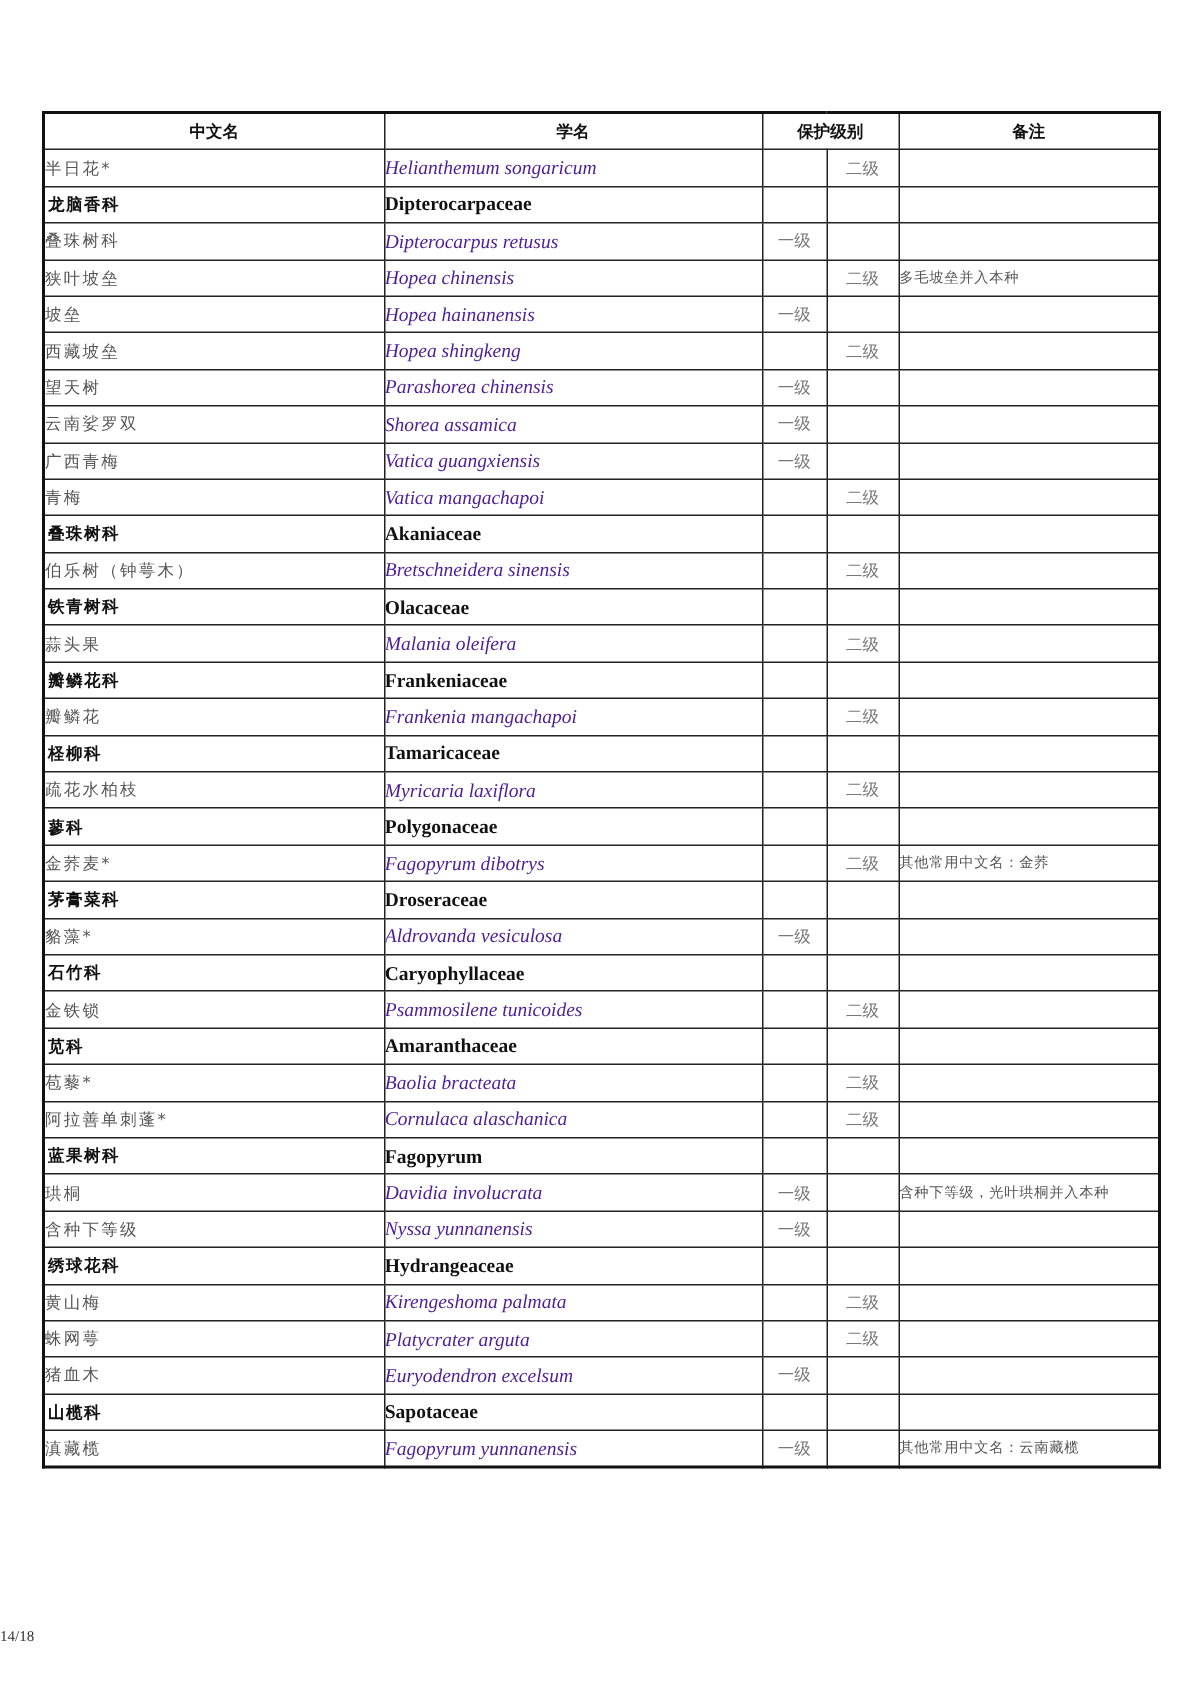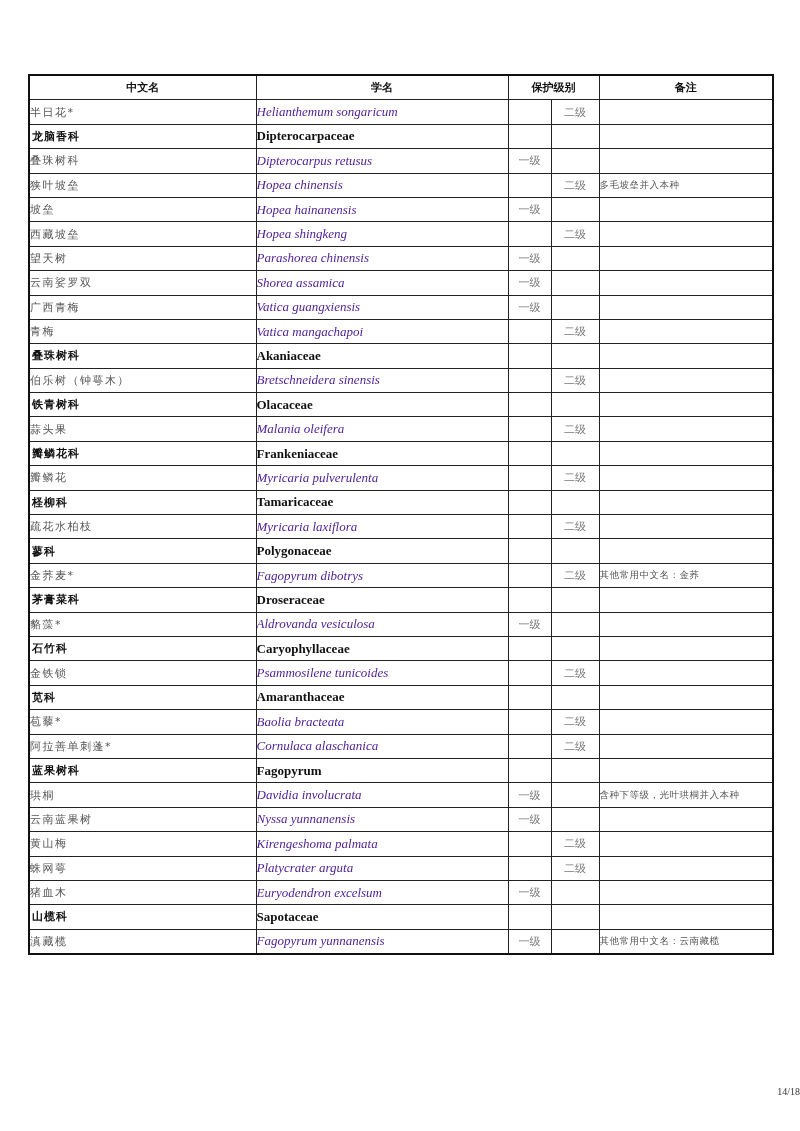--- a/index.html
+++ b/index.html
@@ -221,7 +221,7 @@
       </tr>
       <tr class="species">
         <td class="cn">瓣鳞花</td>
-        <td class="sci">Myricaria pulverulenta</td>
+        <td class="sci">Frankenia mangachapoi</td>
         <td class="lvl"></td>
         <td class="lvl">二级</td>
         <td class="note"></td>

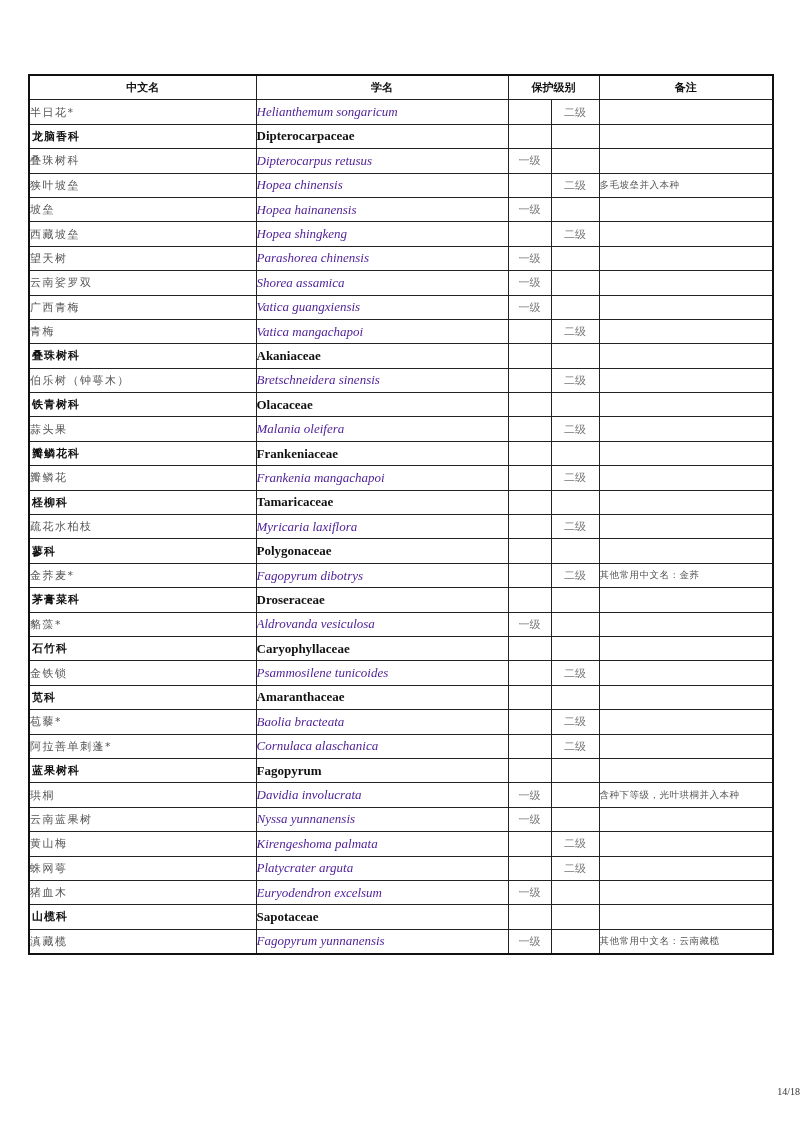--- a/index.html
+++ b/index.html
@@ -318,7 +318,7 @@
         <td class="note">含种下等级，光叶珙桐并入本种</td>
       </tr>
       <tr class="species">
-        <td class="cn">云南蓝果树</td>
+        <td class="cn">含种下等级</td>
         <td class="sci">Nyssa yunnanensis</td>
         <td class="lvl">一级</td>
         <td class="lvl"></td>

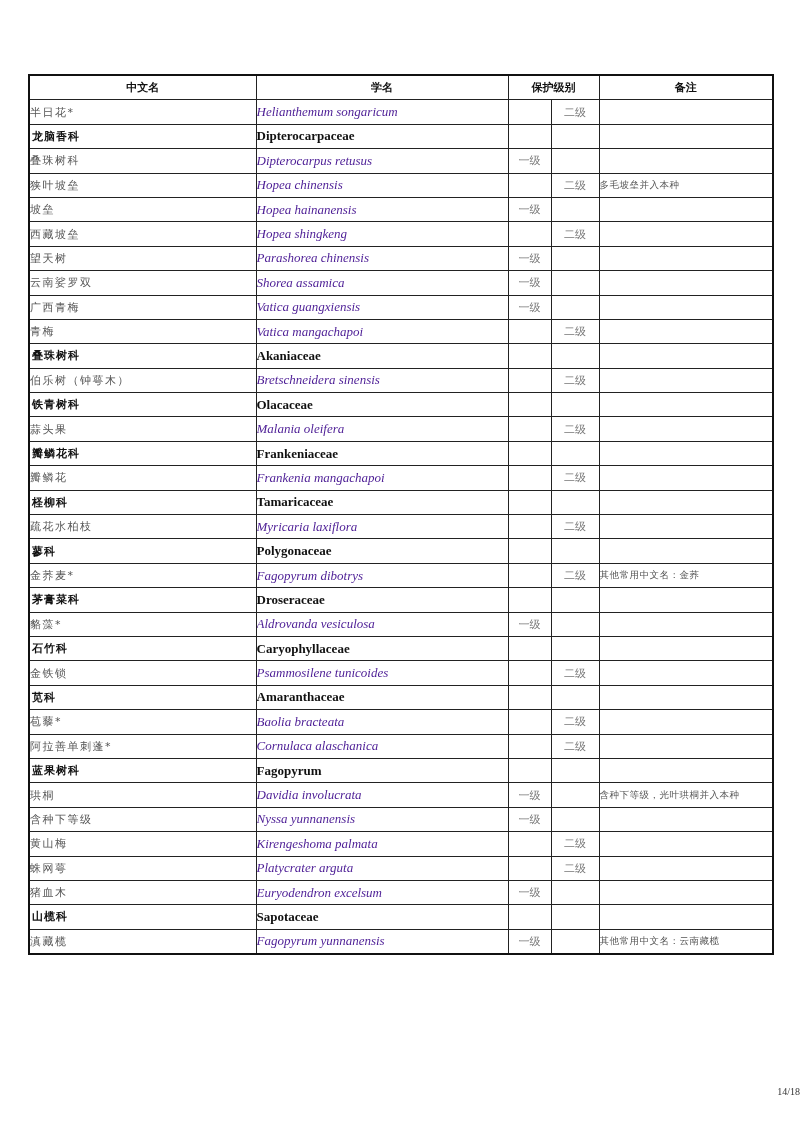--- a/index.html
+++ b/index.html
@@ -324,6 +324,13 @@
         <td class="lvl"></td>
         <td class="note"></td>
       </tr>
+      <tr class="family">
+        <td class="cn">绣球花科</td>
+        <td class="sci">Hydrangeaceae</td>
+        <td class="lvl"></td>
+        <td class="lvl"></td>
+        <td class="note"></td>
+      </tr>
       <tr class="species">
         <td class="cn">黄山梅</td>
         <td class="sci">Kirengeshoma palmata</td>

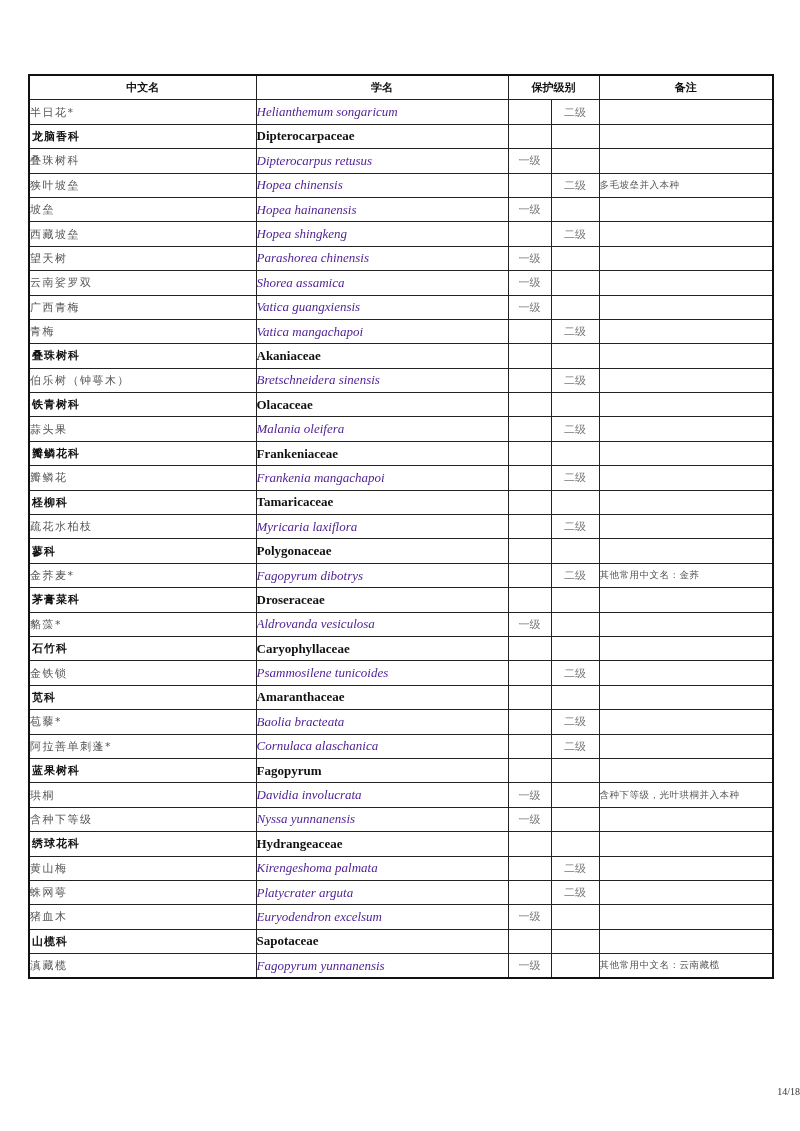--- a/index.html
+++ b/index.html
@@ -88,7 +88,7 @@
       top: 1086px;
       left: 0;
       width: 800px;
-      text-align: right;
+      text-align: left;
       font-family: "Liberation Serif", "DejaVu Serif", serif;
       font-size: 10px;
       color: #333;

